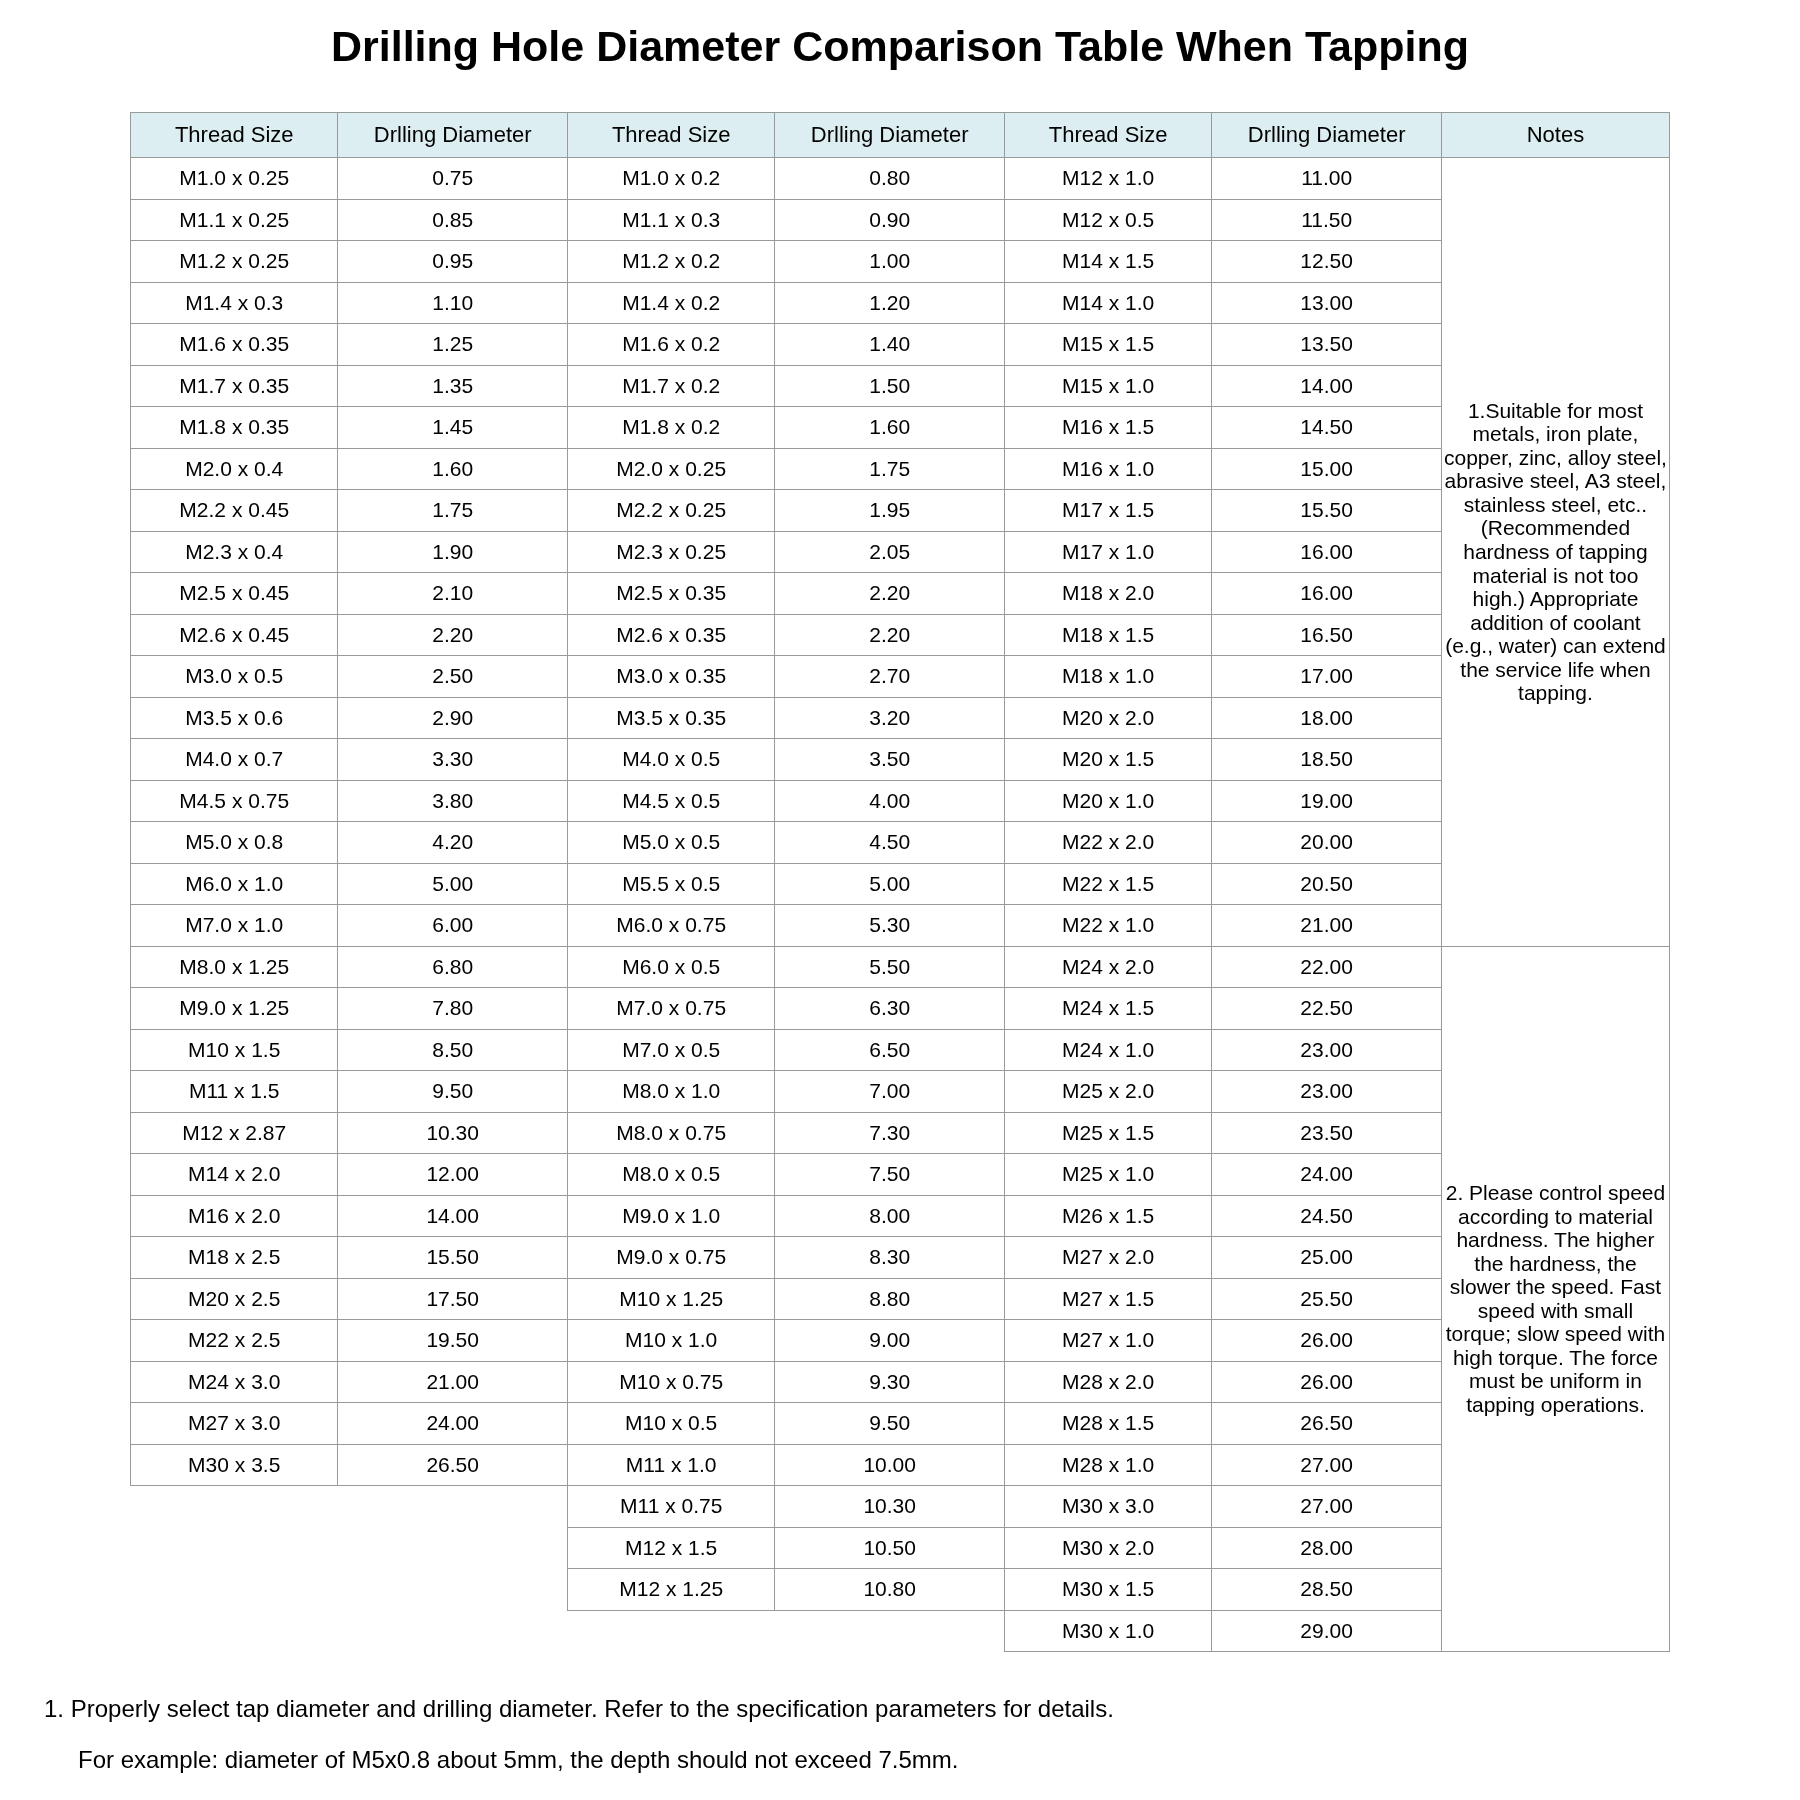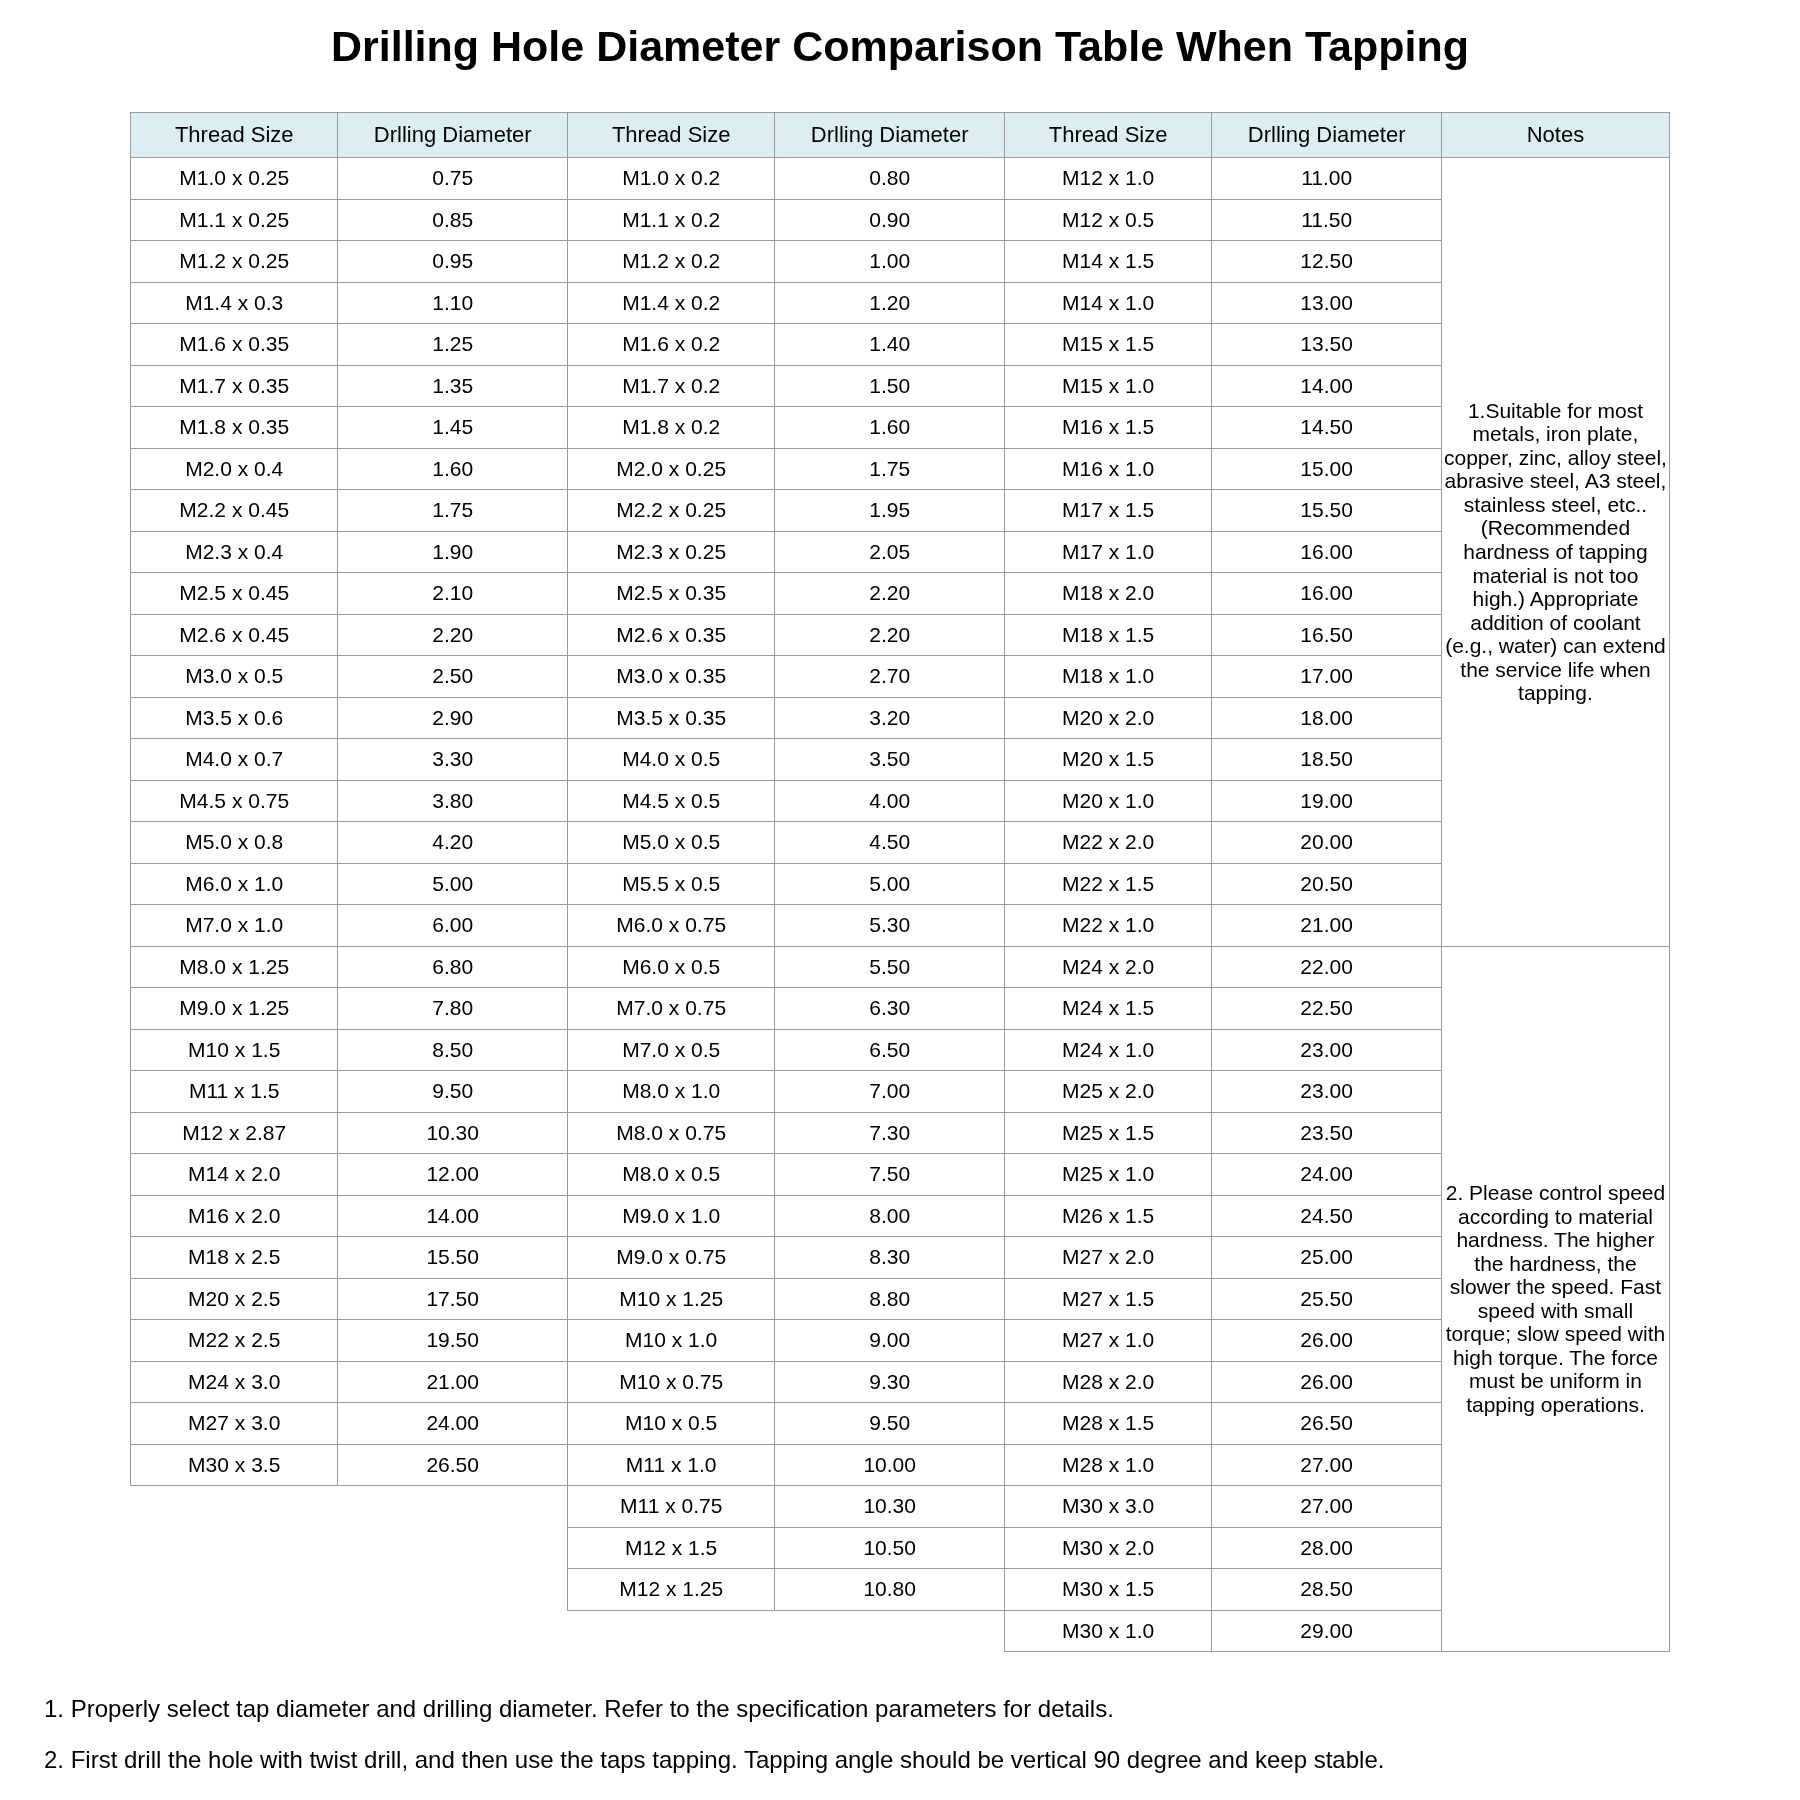--- a/index.html
+++ b/index.html
@@ -125,7 +125,7 @@
           <tr>
             <td>M1.1 x 0.25</td>
             <td>0.85</td>
-            <td>M1.1 x 0.2</td>
+            <td>M1.1 x 0.3</td>
             <td>0.90</td>
             <td>M12 x 0.5</td>
             <td>11.50</td>

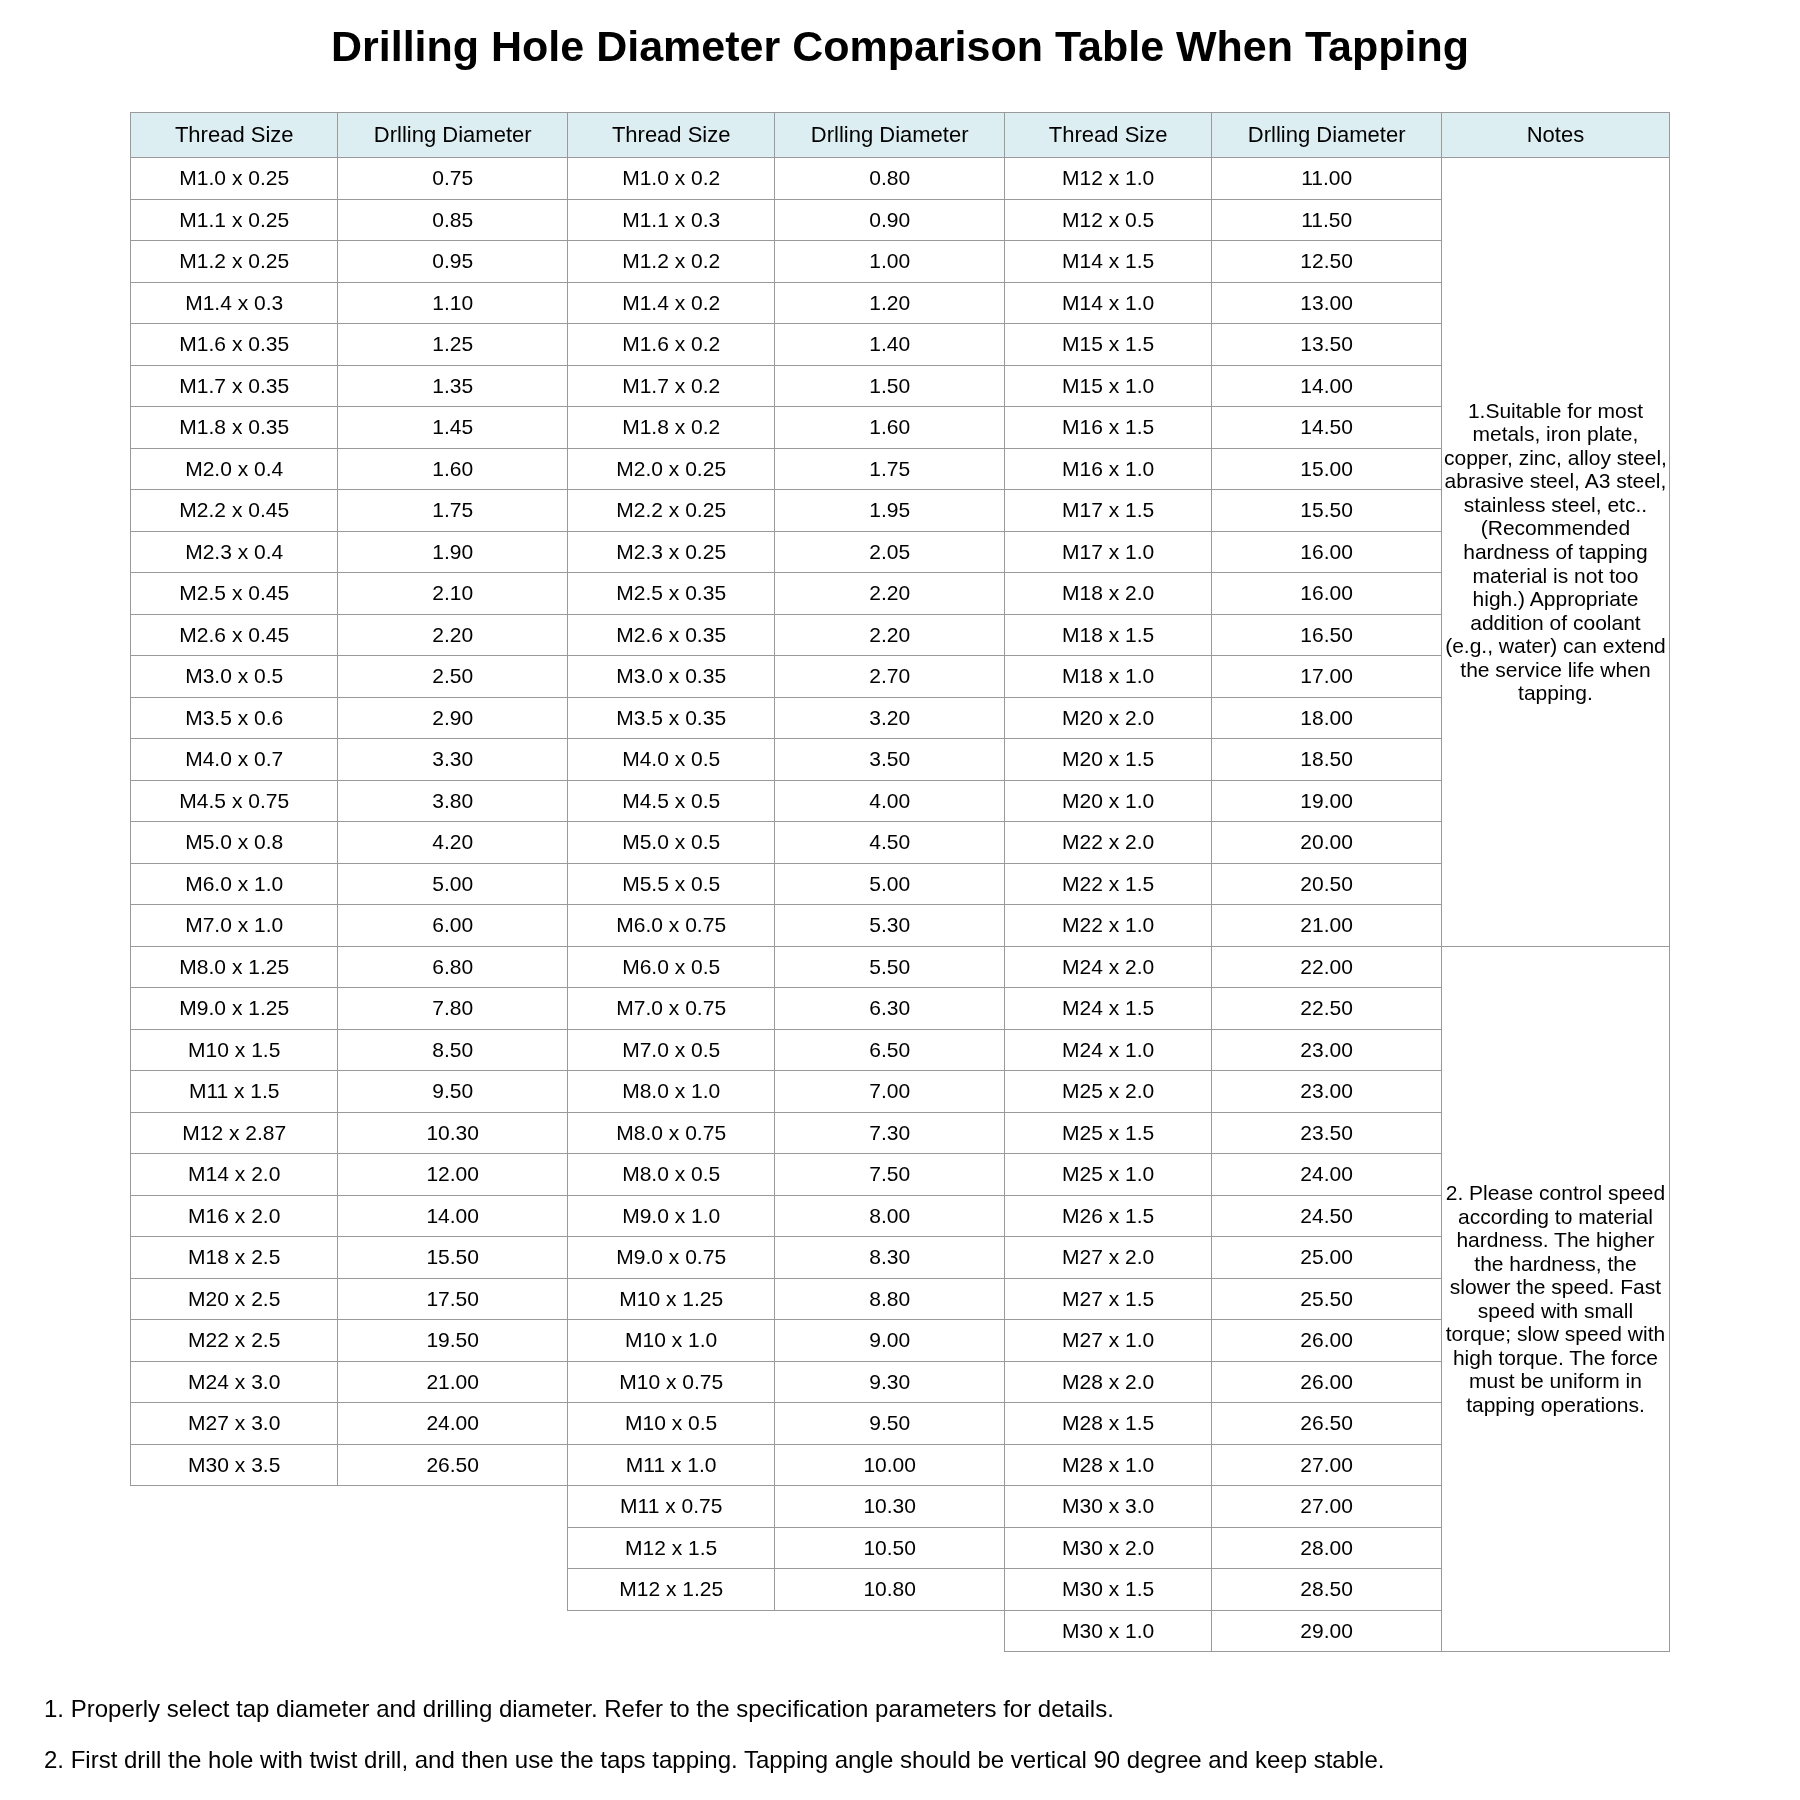--- a/index.html
+++ b/index.html
@@ -409,7 +409,6 @@
 
   <div id="footnotes">
     <div class="fn">1. Properly select tap diameter and drilling diameter. Refer to the specification parameters for details.</div>
-    <div class="fn">2. First drill the hole with twist drill, and then use the taps tapping. Tapping angle should be vertical 90 degree and keep stable.</div>
     <div class="fn fn-sub">For example: diameter of M5x0.8 about 5mm, the depth should not exceed 7.5mm.</div>
   </div>
 

